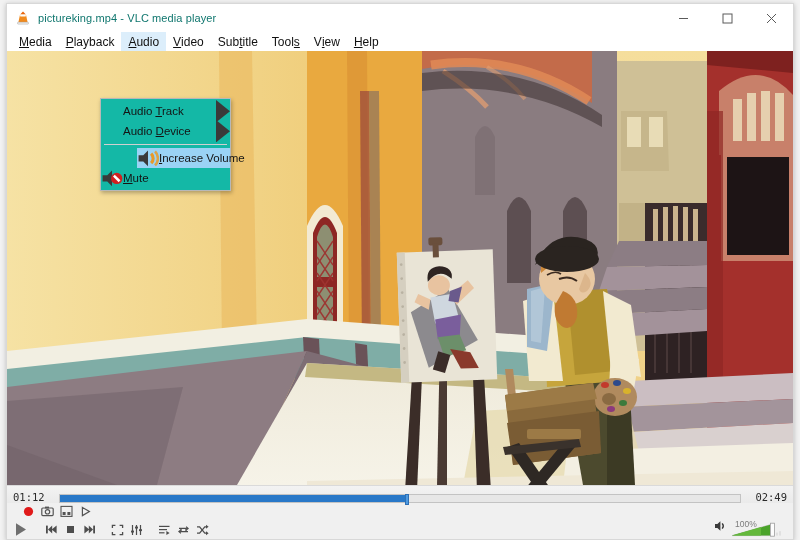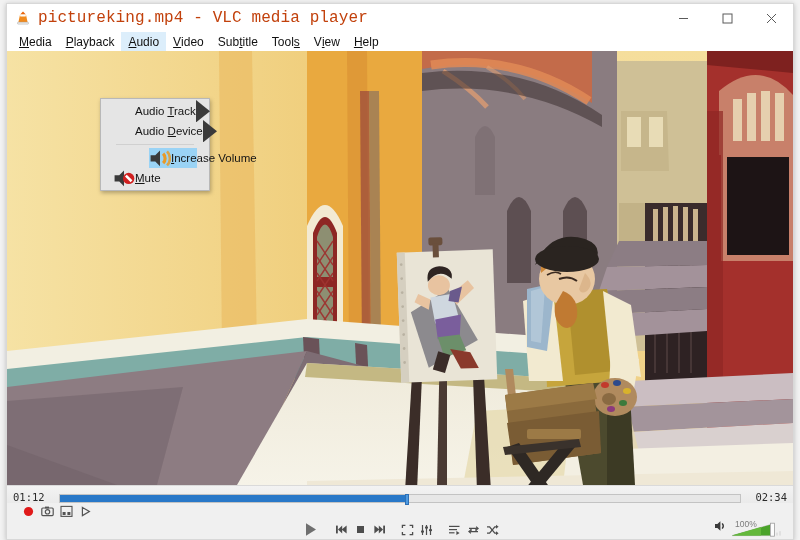--- a/index.html
+++ b/index.html
@@ -42,11 +42,10 @@
     position: relative; flex: none;
   }
   #title-text {
-    font-size: 16px;
-    color: #c2410c;
+    font-size: 11px;
+    color: #0f766e;
     letter-spacing: .1px;
     white-space: nowrap;
-    font-family: Liberation Mono, monospace;
   }
   #win-controls {
     position: absolute; right: 0; top: 0;

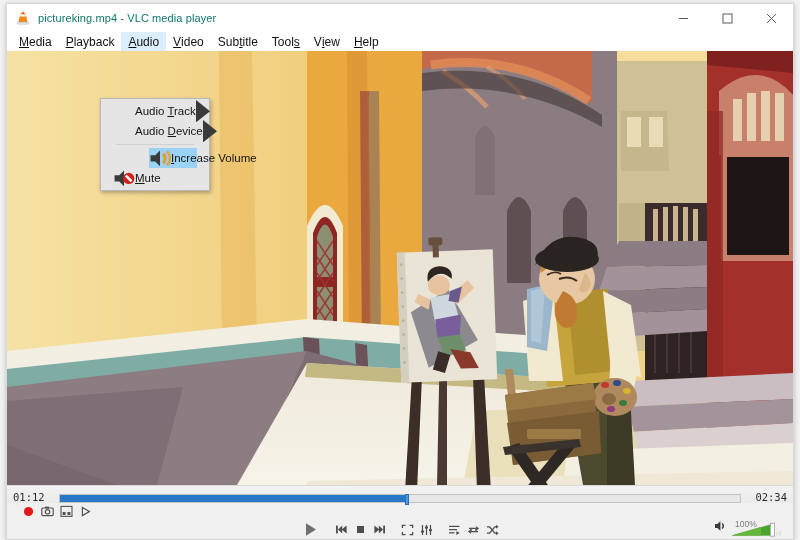--- a/index.html
+++ b/index.html
@@ -92,12 +92,12 @@
   #dropdown {
     position: absolute;
     left: 93px; top: 47px;
-    width: 110px;
-    background: #e5e5e5;
+    width: 131px;
+    background: #14b8a6;
     border: 1px solid #b8b8b8;
     box-shadow: 1px 2px 4px rgba(0,0,0,0.28);
     z-index: 60;
-    padding: 2px 12px;
+    padding: 2px 0;
   }
   .dd-row {
     height: 20px;

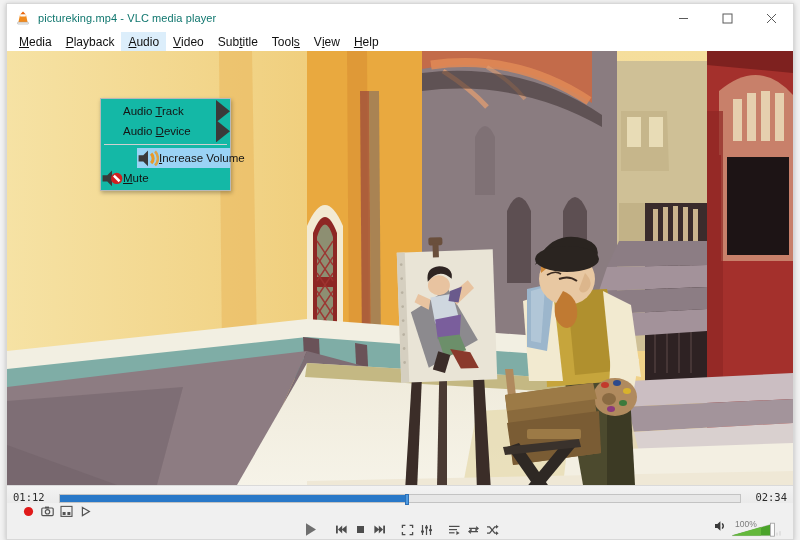--- a/index.html
+++ b/index.html
@@ -533,7 +533,7 @@
           <div id="seekfill" style="width: 51%; background: rgb(40, 120, 200);"></div>
           <div id="seekhandle" style="left: calc(51% - 2px);"></div>
         </div>
-        <span class="time right">02:34</span>
+        <span class="time right">02:49</span>
       </div>
 
       <div id="ctrlrow1">

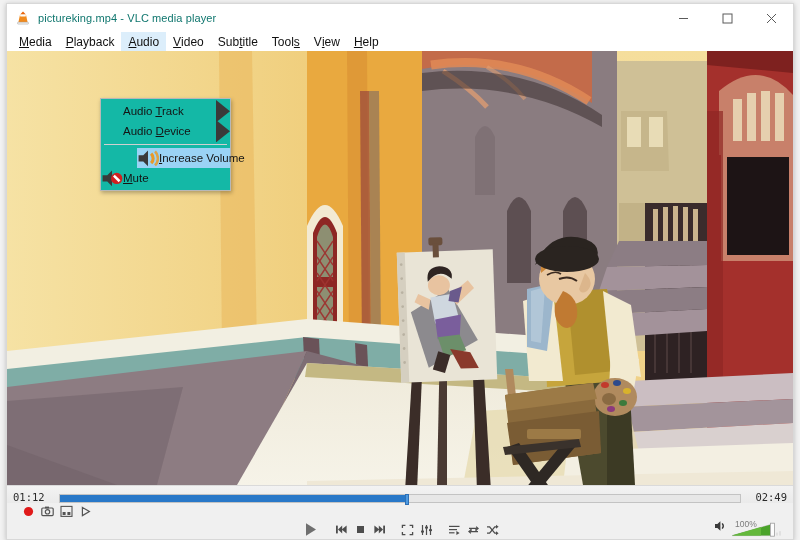--- a/index.html
+++ b/index.html
@@ -180,7 +180,6 @@
     display: flex; align-items: center;
     padding-left: 2px;
     position: relative;
-    justify-content: center;
   }
   .cbtn {
     height: 15px; min-width: 17px;

